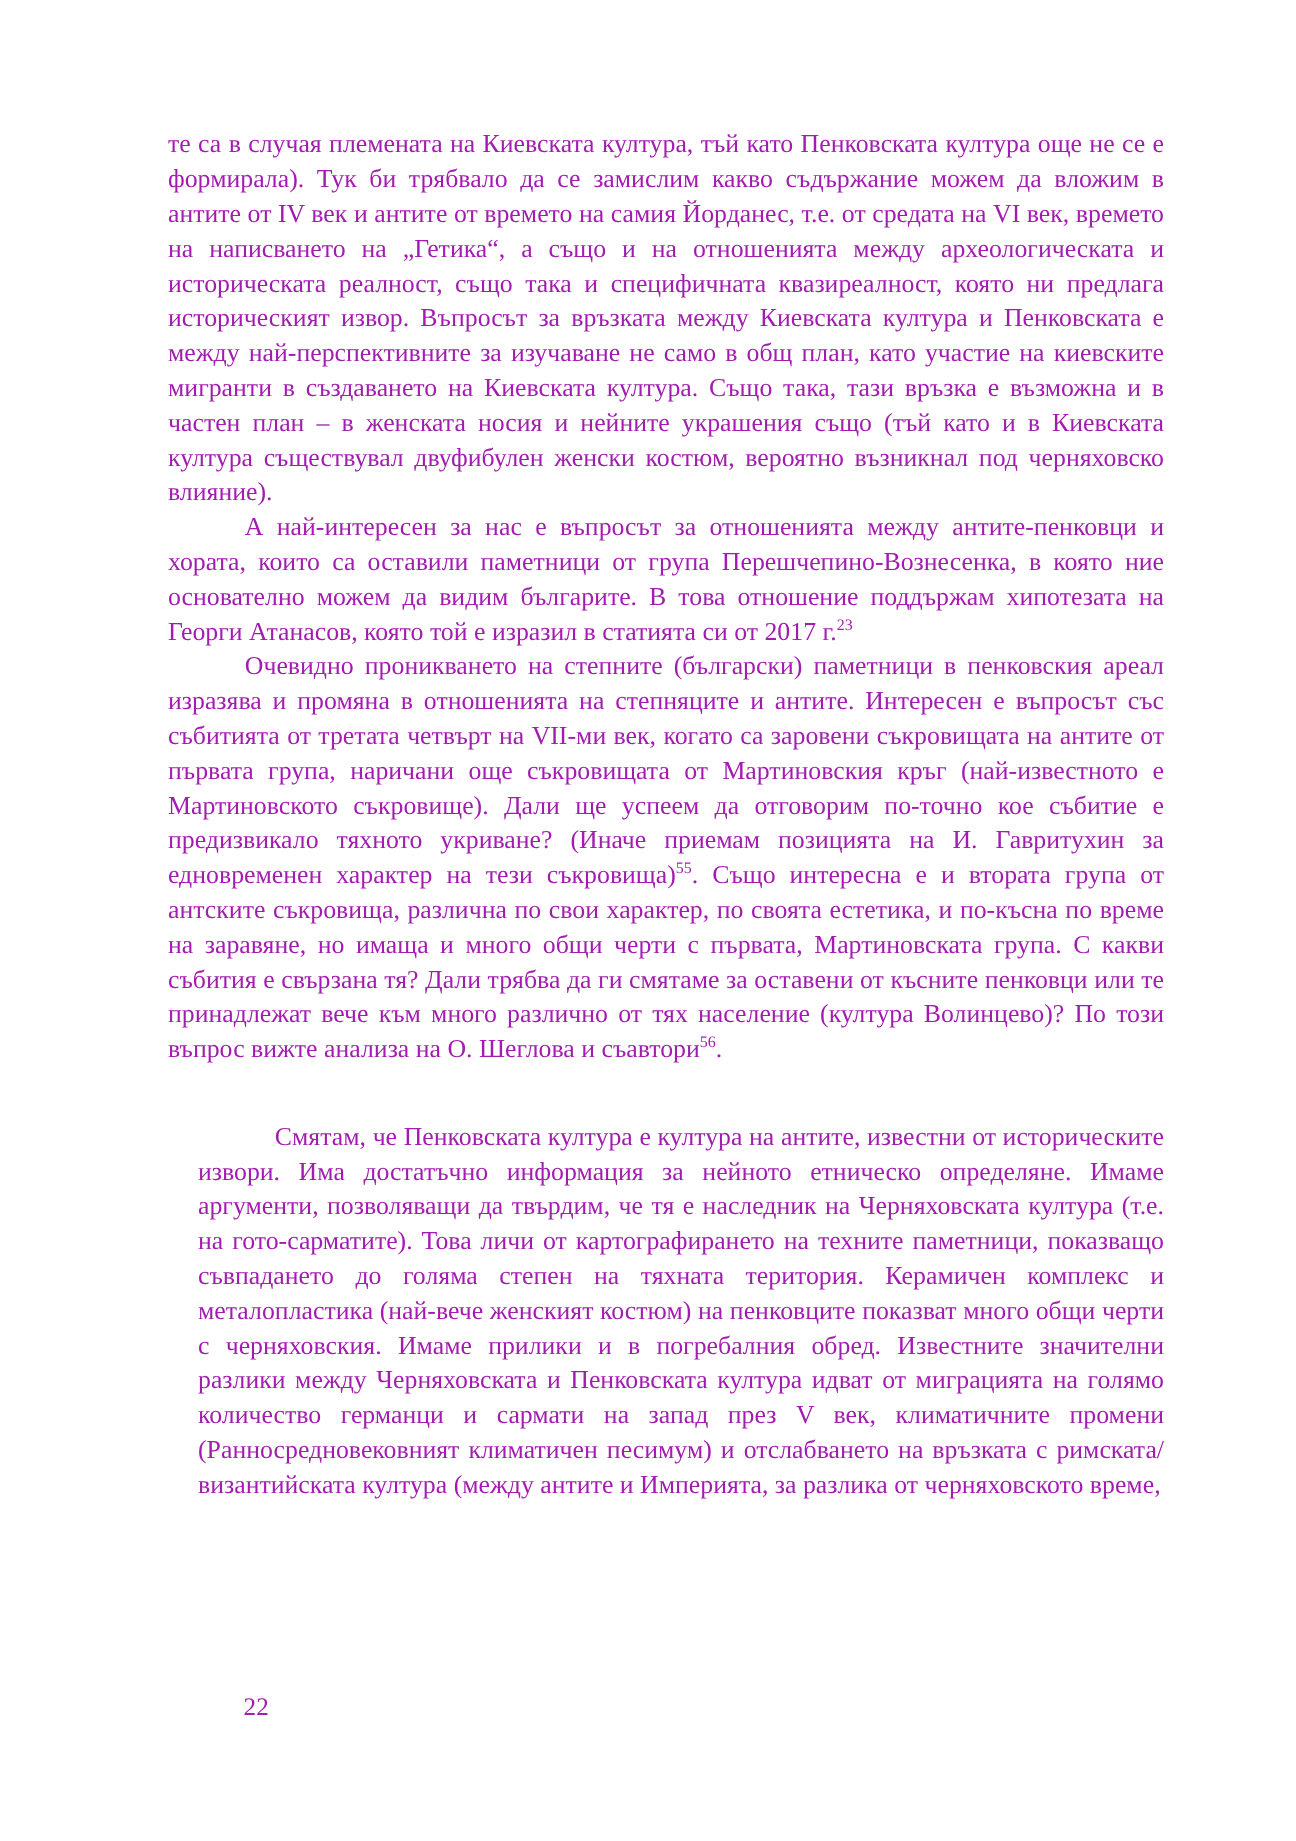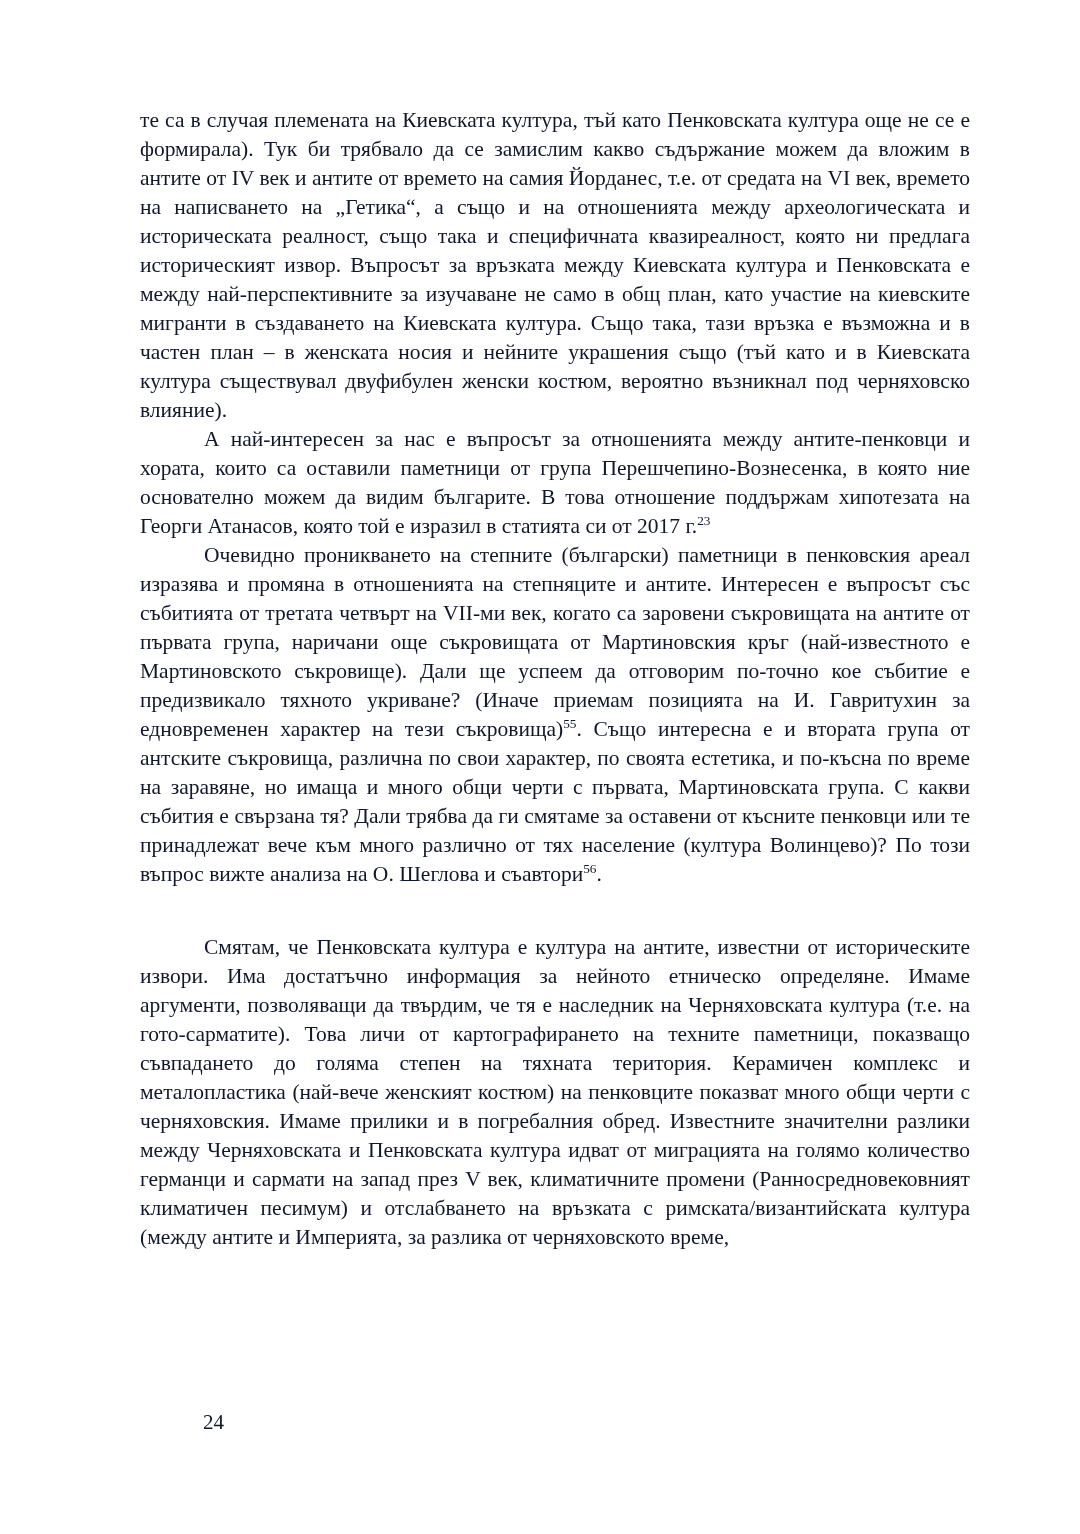--- a/index.html
+++ b/index.html
@@ -14,7 +14,7 @@
     background: #ffffff;
     overflow: hidden;
     font-family: "Liberation Serif", serif;
-    color: #0f172a;
+    color: #a21caf;
   }
   .text-block {
     position: absolute;

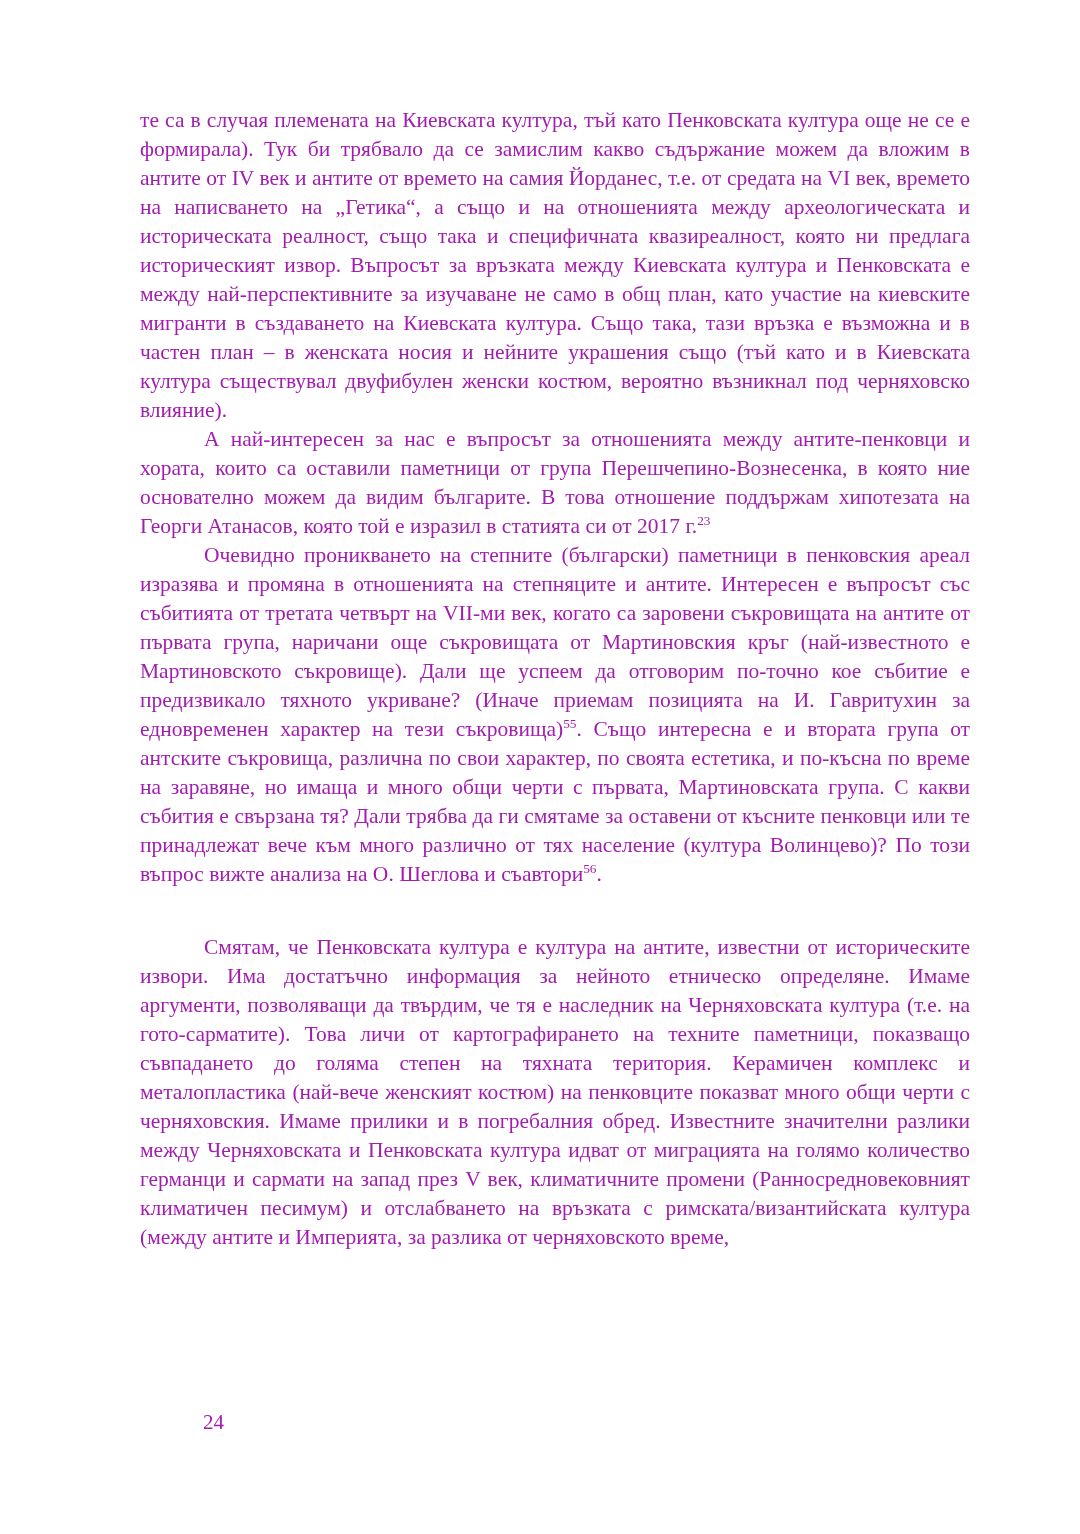--- a/index.html
+++ b/index.html
@@ -34,6 +34,7 @@
   }
   .para.space-before {
     margin-top: 44px;
+    margin-left: 25px;
   }
   .para sup {
     font-size: 0.62em;

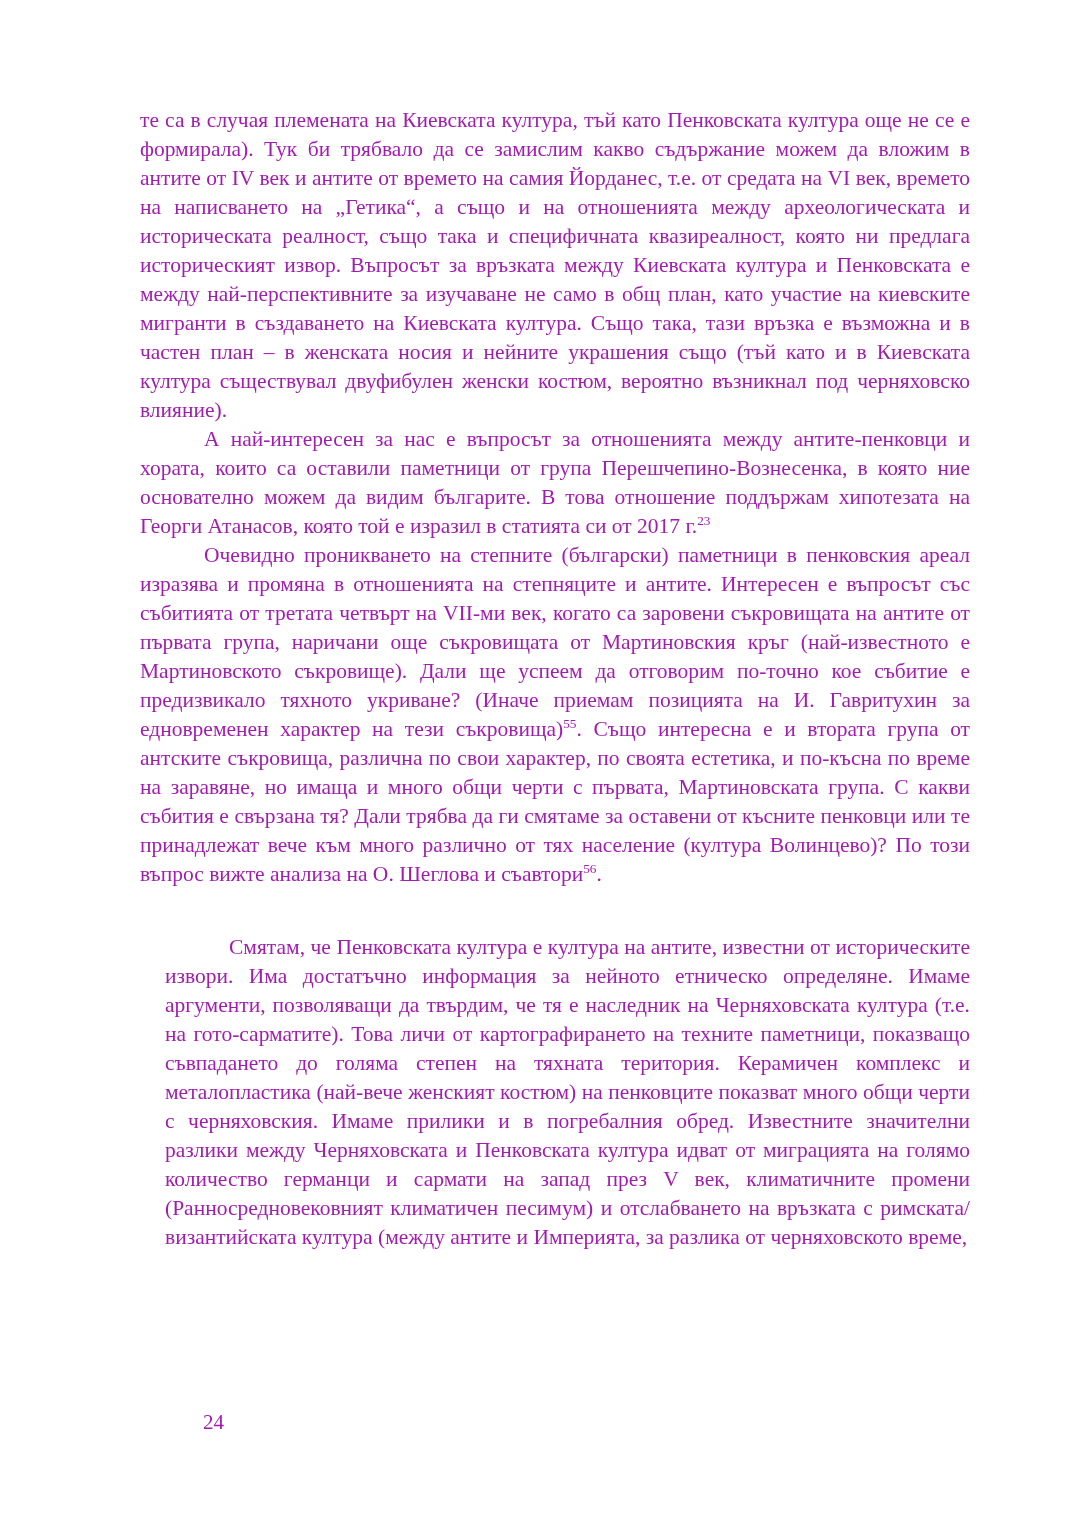--- a/index.html
+++ b/index.html
@@ -59,7 +59,7 @@
       <p class="para indent">Очевидно проникването на степните (български) паметници в пенковския ареал изразява и промяна в отношенията на степняците и антите. Интересен е въпросът със събитията от третата четвърт на VII-ми век, когато са заровени съкровищата на антите от първата група, наричани още съкровищата от Мартиновския кръг (най-известното е Мартиновското съкровище). Дали ще успеем да отговорим по-точно кое събитие е предизвикало тяхното укриване? (Иначе приемам позицията на И. Гавритухин за едновременен характер на тези съкровища)<sup>55</sup>. Също интересна е и втората група от антските съкровища, различна по свои характер, по своята естетика, и по-късна по време на заравяне, но имаща и много общи черти с първата, Мартиновската група. С какви събития е свързана тя? Дали трябва да ги смятаме за оставени от късните пенковци или те принадлежат вече към много различно от тях население (култура Волинцево)? По този въпрос вижте анализа на О. Шеглова и съавтори<sup>56</sup>.</p>
       <p class="para indent space-before">Смятам, че Пенковската култура е култура на антите, известни от историческите извори. Има достатъчно информация за нейното етническо определяне. Имаме аргументи, позволяващи да твърдим, че тя е наследник на Черняховската култура (т.е. на гото-сарматите). Това личи от картографирането на техните паметници, показващо съвпадането до голяма степен на тяхната територия. Керамичен комплекс и металопластика (най-вече женският костюм) на пенковците показват много общи черти с черняховския. Имаме прилики и в погребалния обред. Известните значителни разлики между Черняховската и Пенковската култура идват от миграцията на голямо количество германци и сармати на запад през V век, климатичните промени (Ранносредновековният климатичен песимум) и отслабването на връзката с римската/византийската култура (между антите и Империята, за разлика от черняховското време,</p>
     </div>
-  <div class="page-number">24</div>
+  <div class="page-number">22</div>
 </div>
 
 </body></html>

